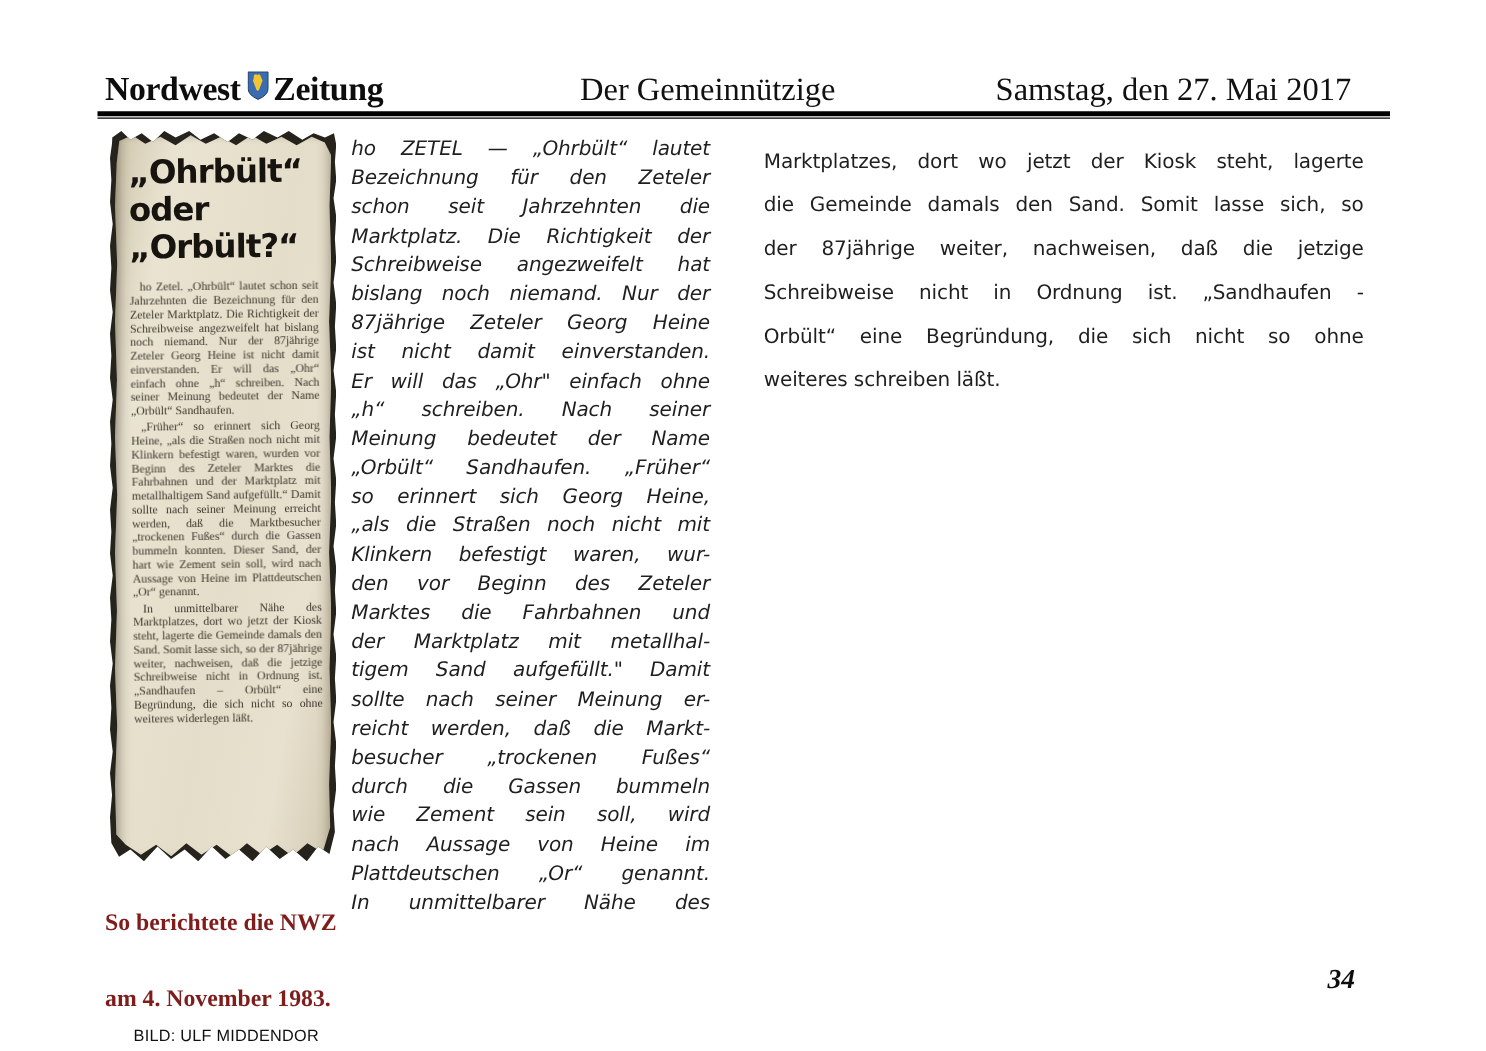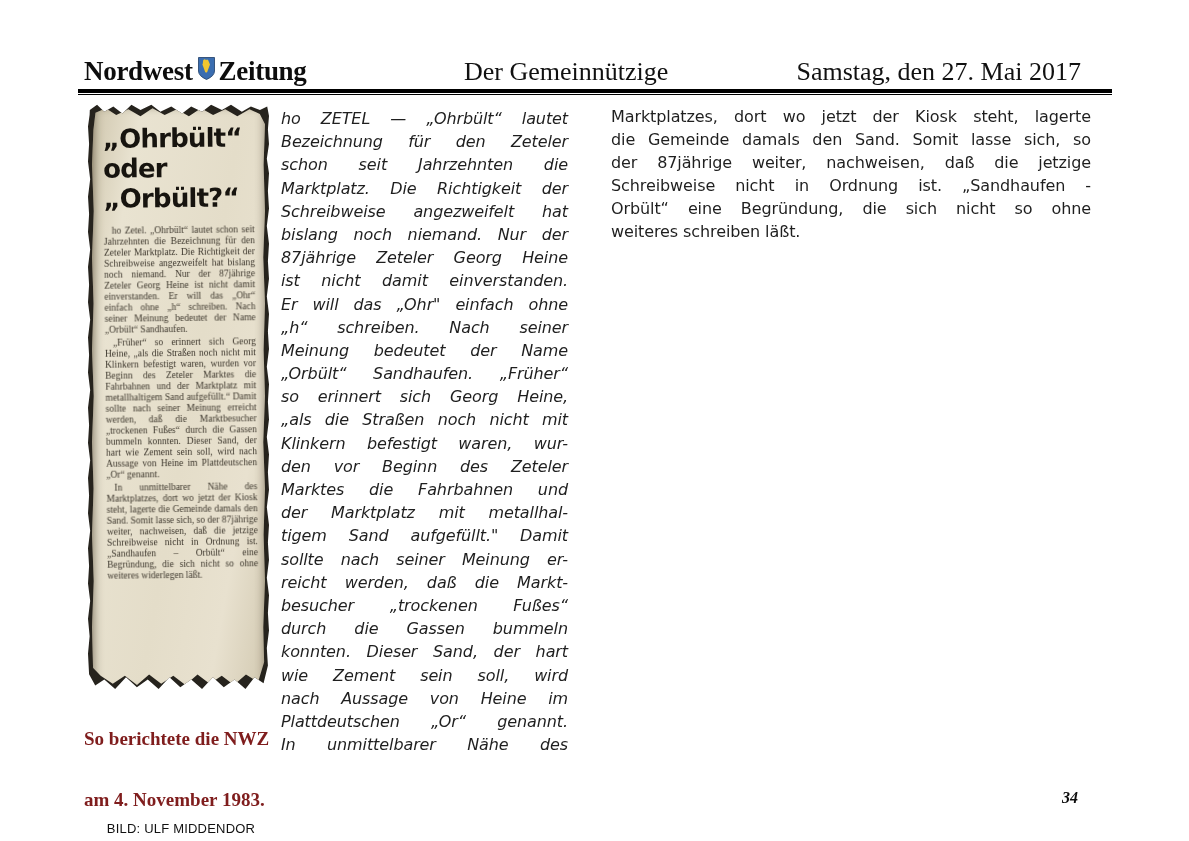--- a/index.html
+++ b/index.html
@@ -64,7 +64,7 @@
   .col-middle{left:281px;top:107px;width:287px;font-size:16px;}
   .col-middle .jline{height:23.2px;line-height:23.2px;font-style:italic;}
   .col-right{left:611px;top:105px;width:480px;font-size:16px;}
-  .col-right .jline{height:23px;line-height:23px;}
+  .col-right .jline{height:23px;line-height:23px;margin-top:12px;}
   .jline{text-align:justify;text-align-last:justify;white-space:normal;letter-spacing:-0.1px;}
   .col-right .jline:last-child{text-align-last:left;}
   

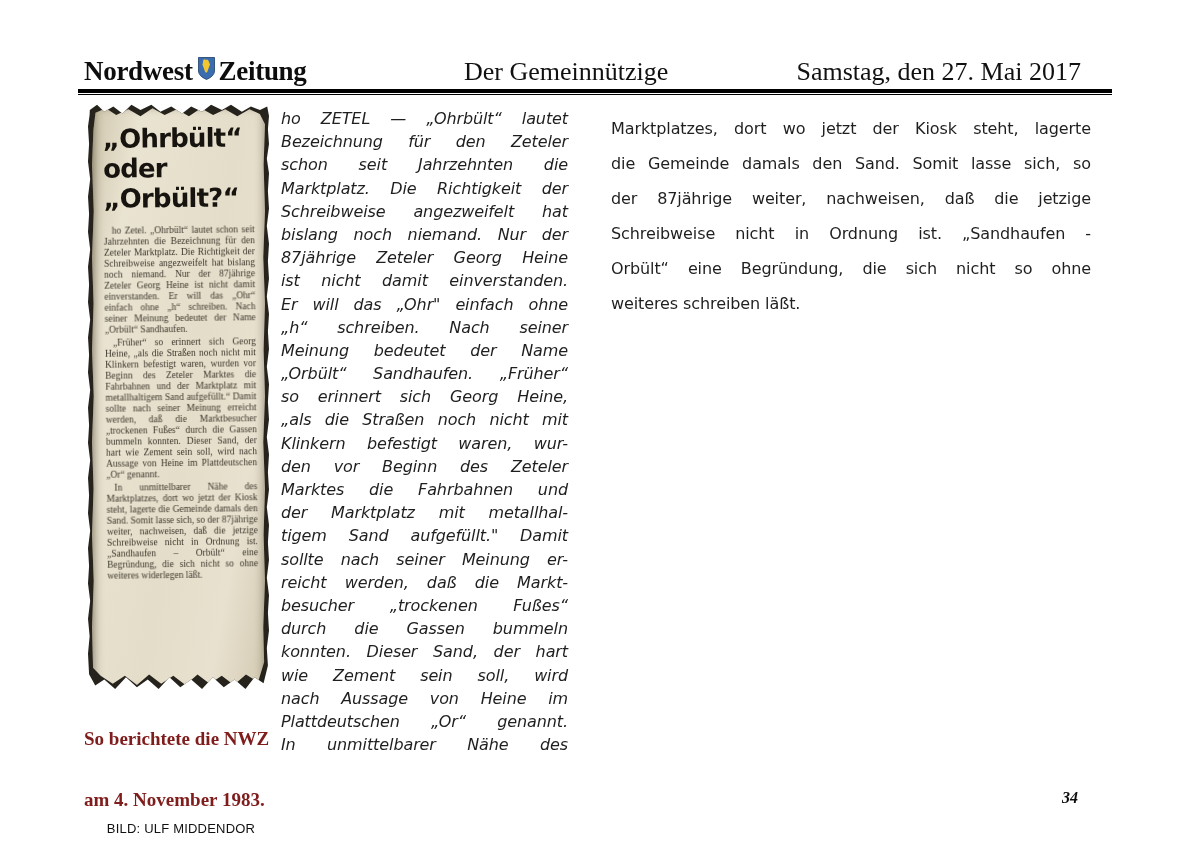--- a/index.html
+++ b/index.html
@@ -138,7 +138,6 @@
     <div class="jline">reicht werden, daß die Markt-</div>
     <div class="jline">besucher „trockenen Fußes“</div>
     <div class="jline">durch die Gassen bummeln</div>
-    <div class="jline">konnten. Dieser Sand, der hart</div>
     <div class="jline">wie Zement sein soll, wird</div>
     <div class="jline">nach Aussage von Heine im</div>
     <div class="jline">Plattdeutschen „Or“ genannt.</div>

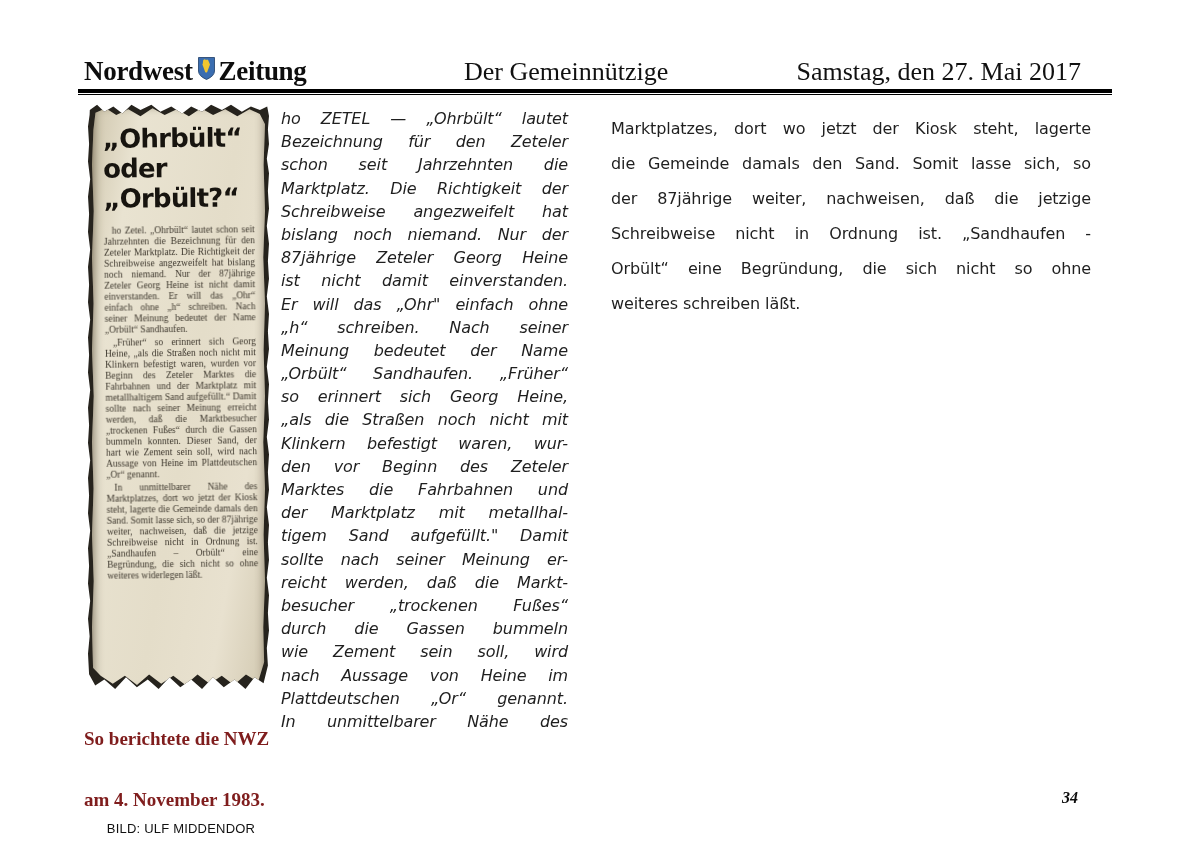--- a/index.html
+++ b/index.html
@@ -71,7 +71,7 @@
   .page-number{
     position:absolute;left:1062px;top:770px;
     font-family:"Liberation Serif", serif;font-weight:bold;font-style:italic;
-    font-size:16px;color:#0d0d0d;margin-top:19px;
+    font-size:22px;color:#0d0d0d;
   }
 </style>
 </head>

